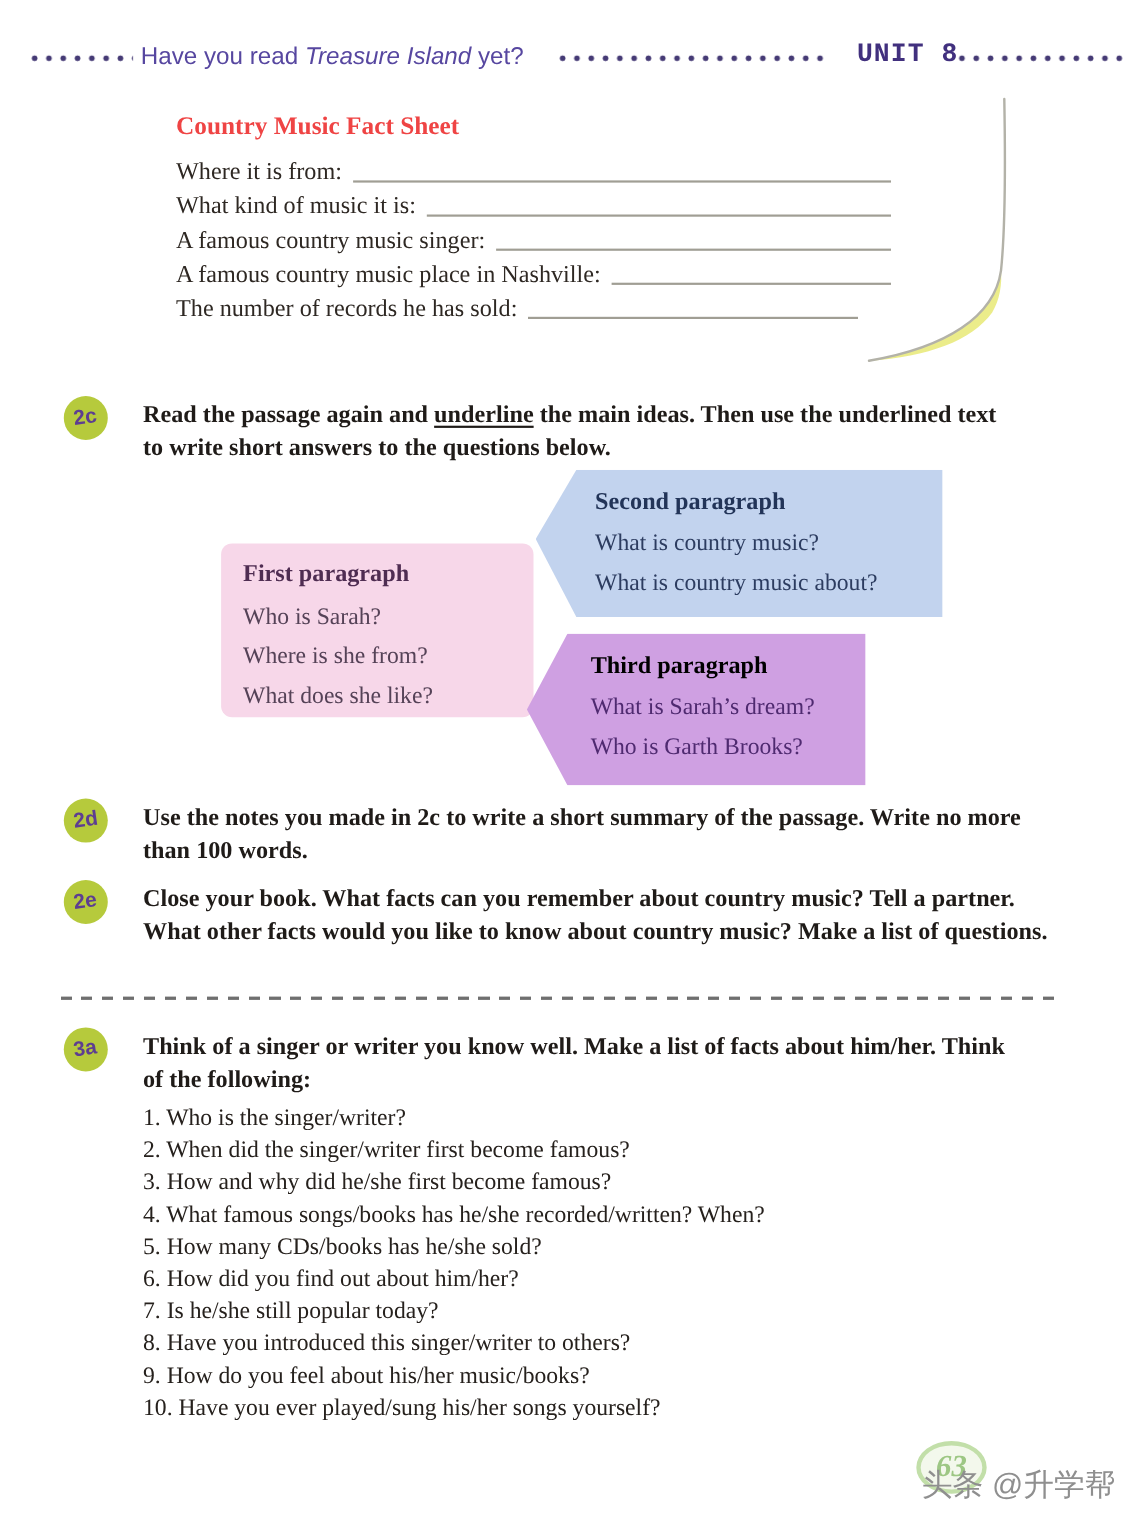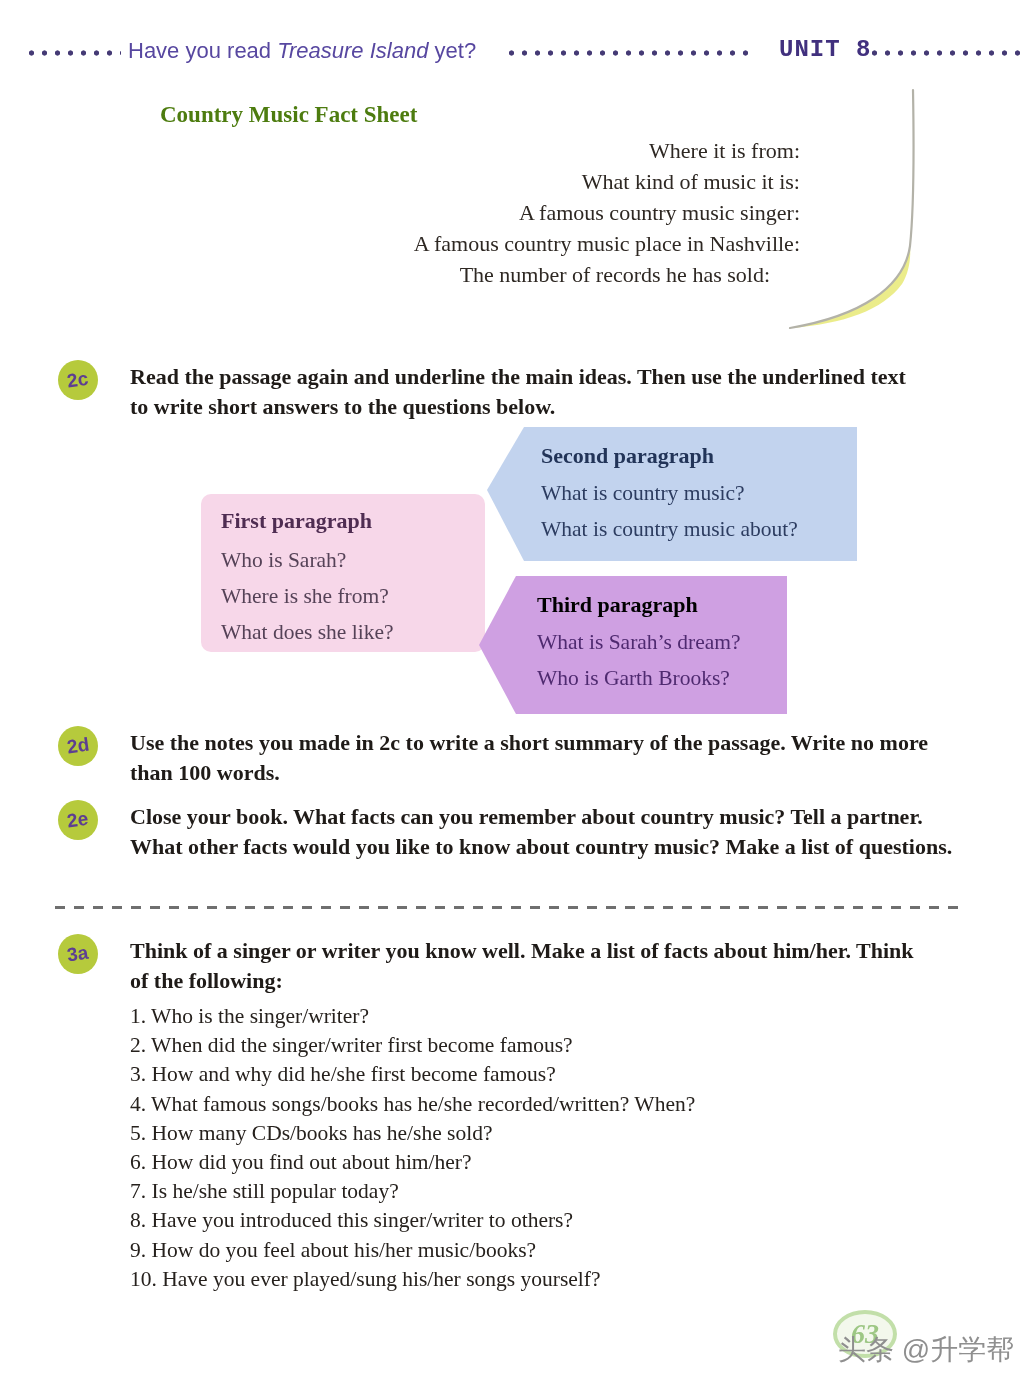--- a/index.html
+++ b/index.html
@@ -17,7 +17,7 @@
 
   
   .factsheet{position:absolute;left:160px;top:102px;width:650px;}
-  .fs-title{font-weight:bold;font-size:23px;margin-bottom:10px;color:#4d7c0f;}
+  .fs-title{font-weight:bold;font-size:23px;margin-bottom:10px;color:#ef4444;}
   .fs-row{display:flex;align-items:flex-end;height:31px;font-size:22px;color:#2e2823;flex-direction:column;}
   .fs-label{white-space:nowrap;padding-right:10px;}
   .fs-line{flex:1;border-bottom:2px solid #a09e94;margin-bottom:3px;}

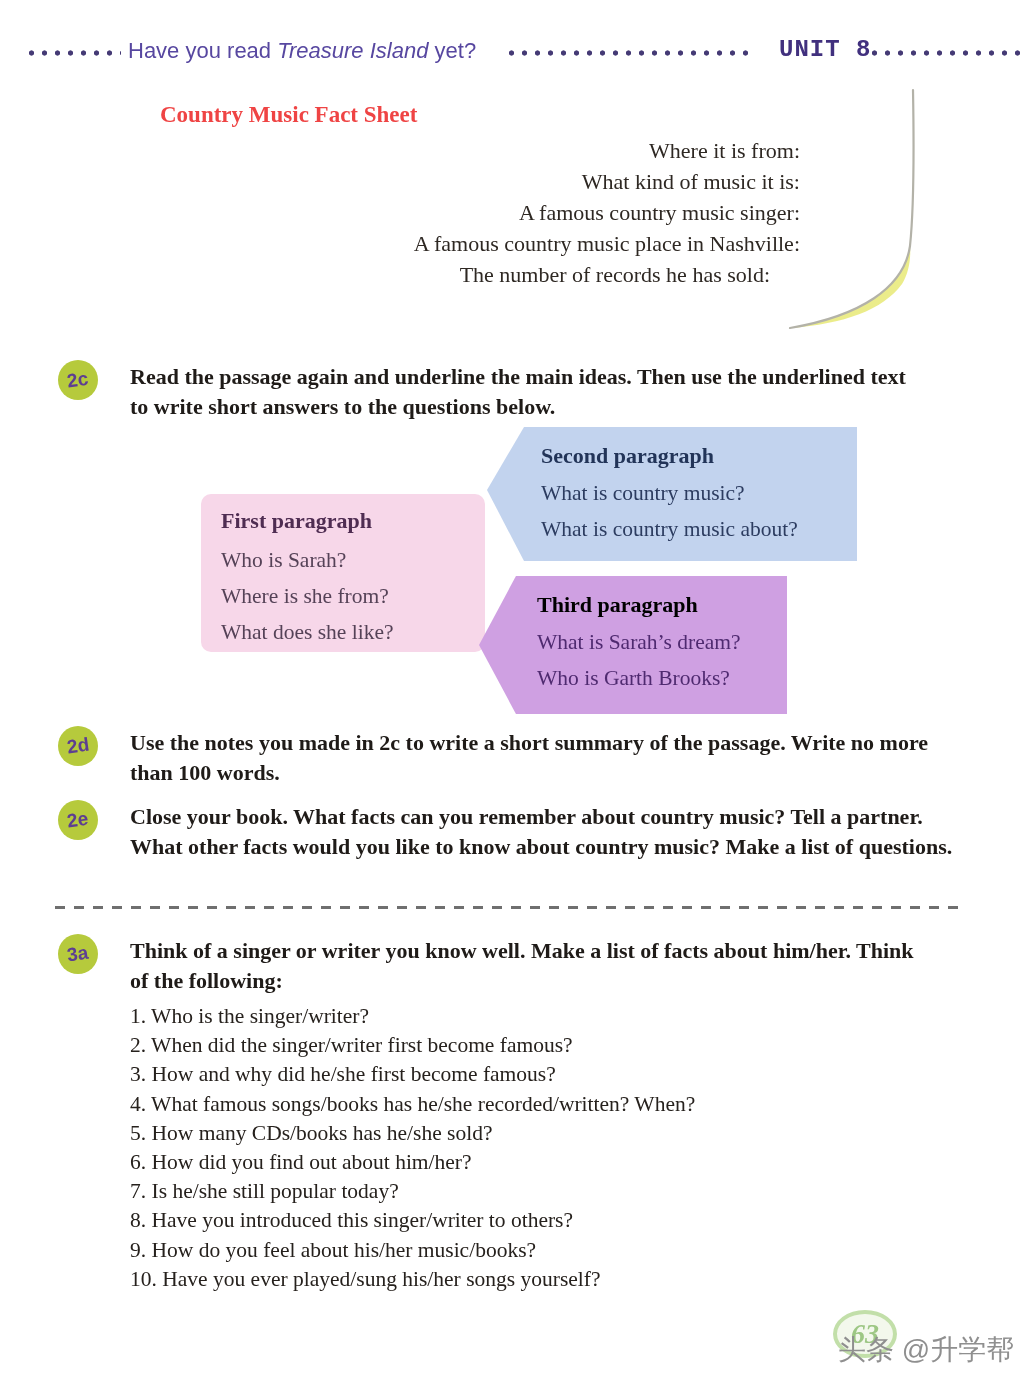--- a/index.html
+++ b/index.html
@@ -18,7 +18,7 @@
   
   .factsheet{position:absolute;left:160px;top:102px;width:650px;}
   .fs-title{font-weight:bold;font-size:23px;margin-bottom:10px;color:#ef4444;}
-  .fs-row{display:flex;align-items:flex-end;height:31px;font-size:22px;color:#2e2823;flex-direction:column;}
+  .fs-row{display:flex;align-items:flex-end;height:31px;font-size:22px;color:#2e2823;}
   .fs-label{white-space:nowrap;padding-right:10px;}
   .fs-line{flex:1;border-bottom:2px solid #a09e94;margin-bottom:3px;}
   .curl-svg{position:absolute;left:782px;top:86px;}

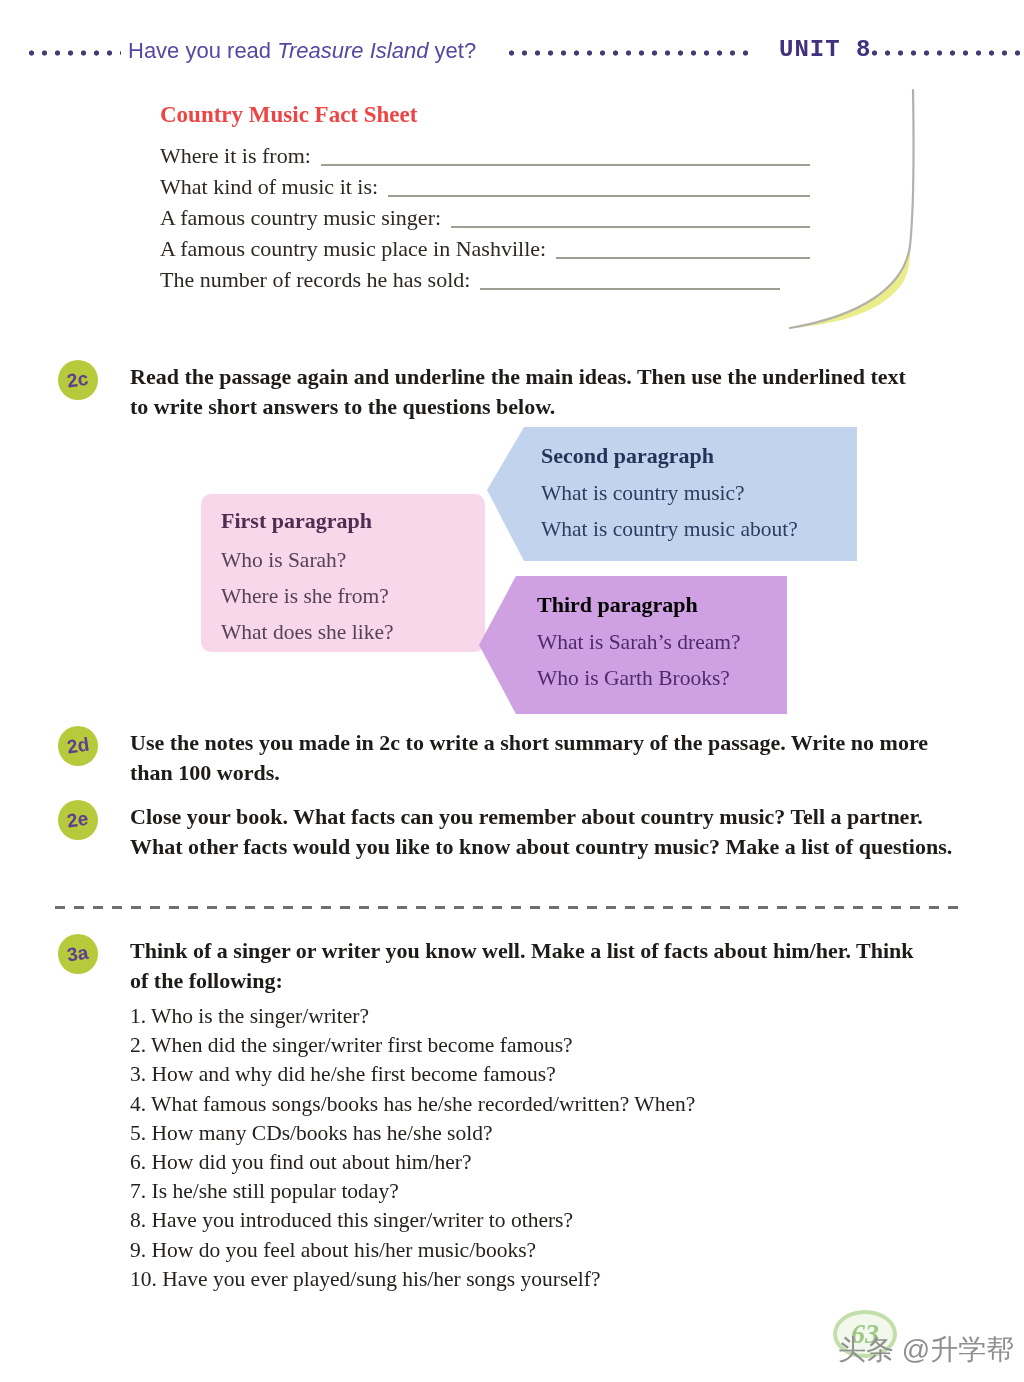--- a/index.html
+++ b/index.html
@@ -29,7 +29,7 @@
          font-family:"Liberation Sans",sans-serif;font-weight:bold;font-size:19px;color:#5d3e91;}
   .badge span{transform:rotate(-8deg);}
   .instr{position:absolute;font-weight:bold;font-size:22px;line-height:29.5px;color:#1f1b18;}
-  .instr .u{text-decoration-thickness:2px;text-underline-offset:3px;text-align:center;}
+  .instr .u{text-decoration:underline;text-decoration-thickness:2px;text-underline-offset:3px;text-align:center;}
 
   
   .callout{position:absolute;}

